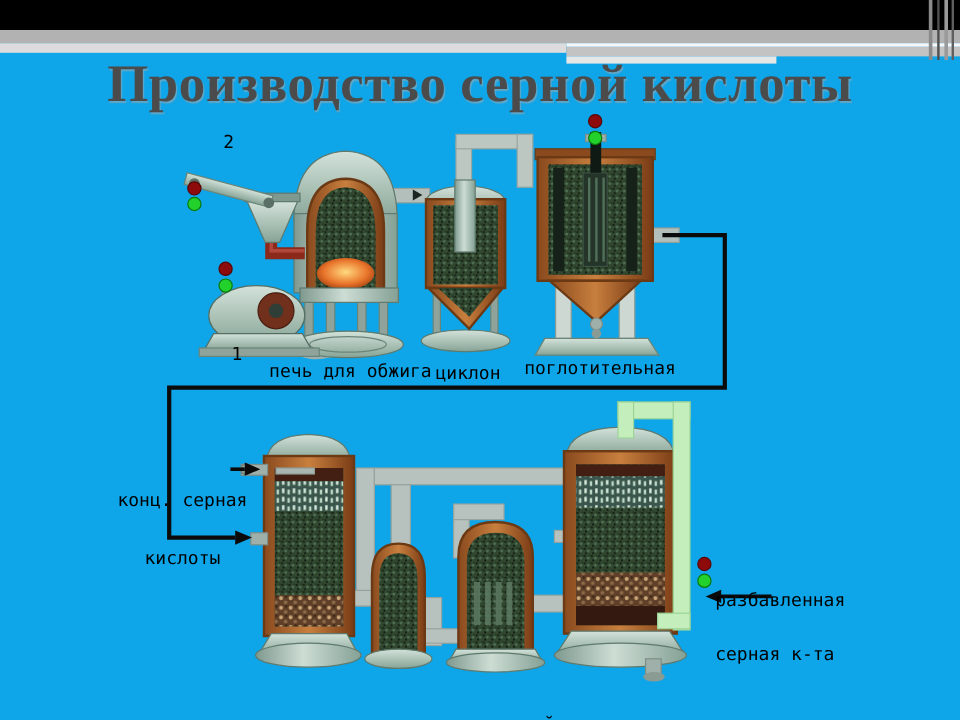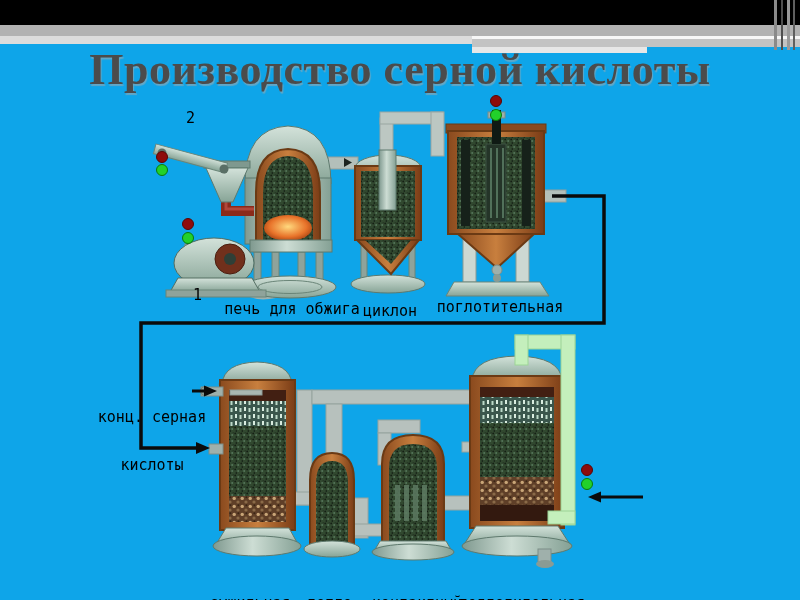--- a/index.html
+++ b/index.html
@@ -272,6 +272,10 @@
       <span>кислоты</span>
     </div>
 
+    <div class="lbl" style="left:596px;top:463px;line-height:15px;">
+      <span>разбавленная</span>
+      <span>серная к-та</span>
+    </div>
 
     <div class="lbl ctr lh19" style="left:250px;top:556px;">
       <span>сушильная</span>

